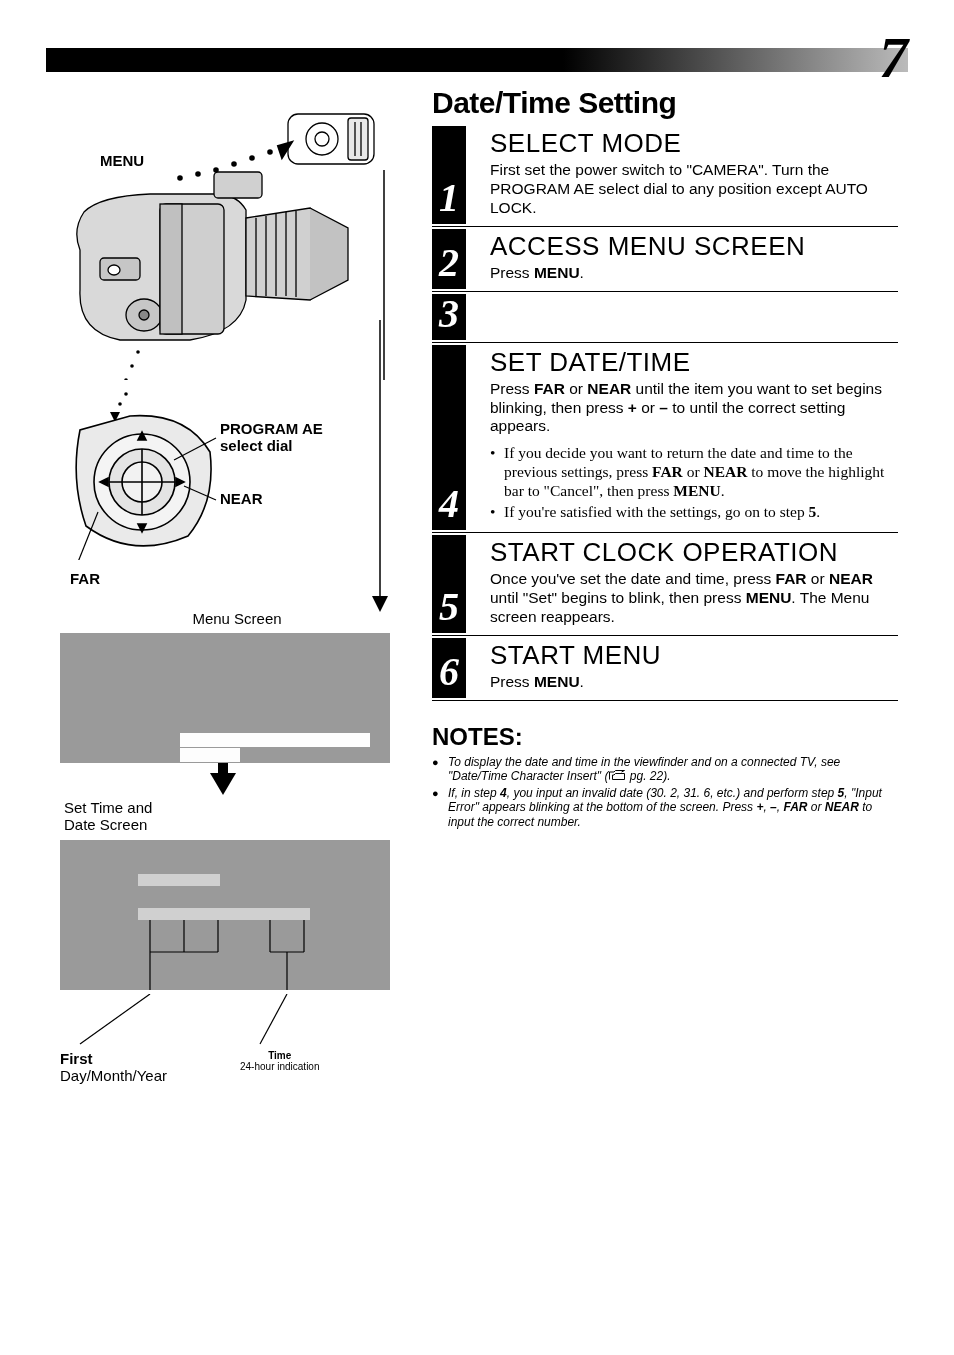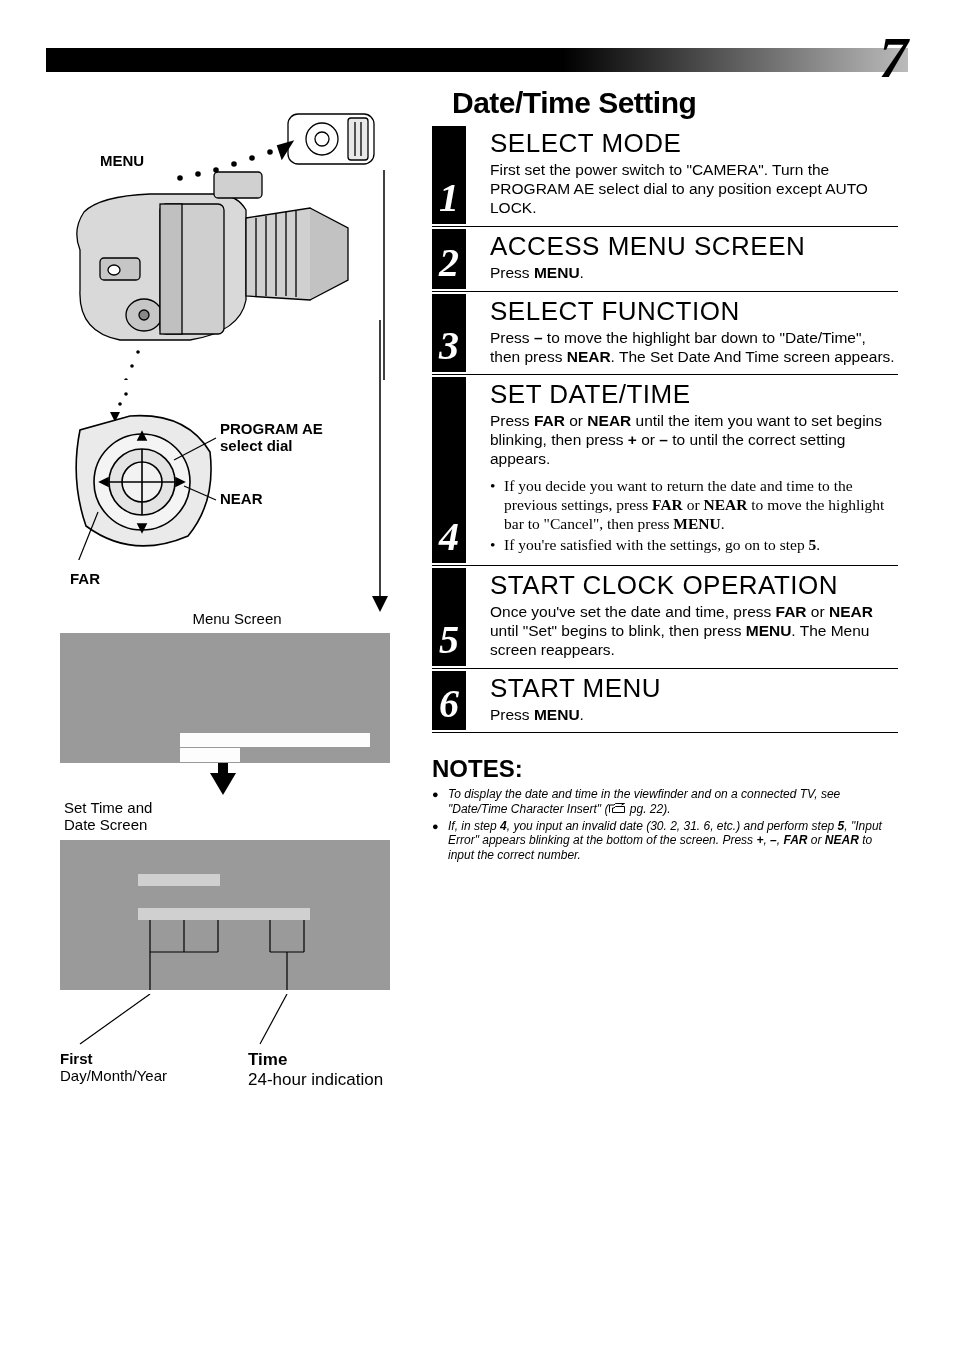--- a/index.html
+++ b/index.html
@@ -132,7 +132,6 @@
     font-size: 30px;
     letter-spacing: -0.5px;
     margin-bottom: 6px;
-    margin-left: 20px;
   }
   .steps { margin-left: 0; }
   .step {

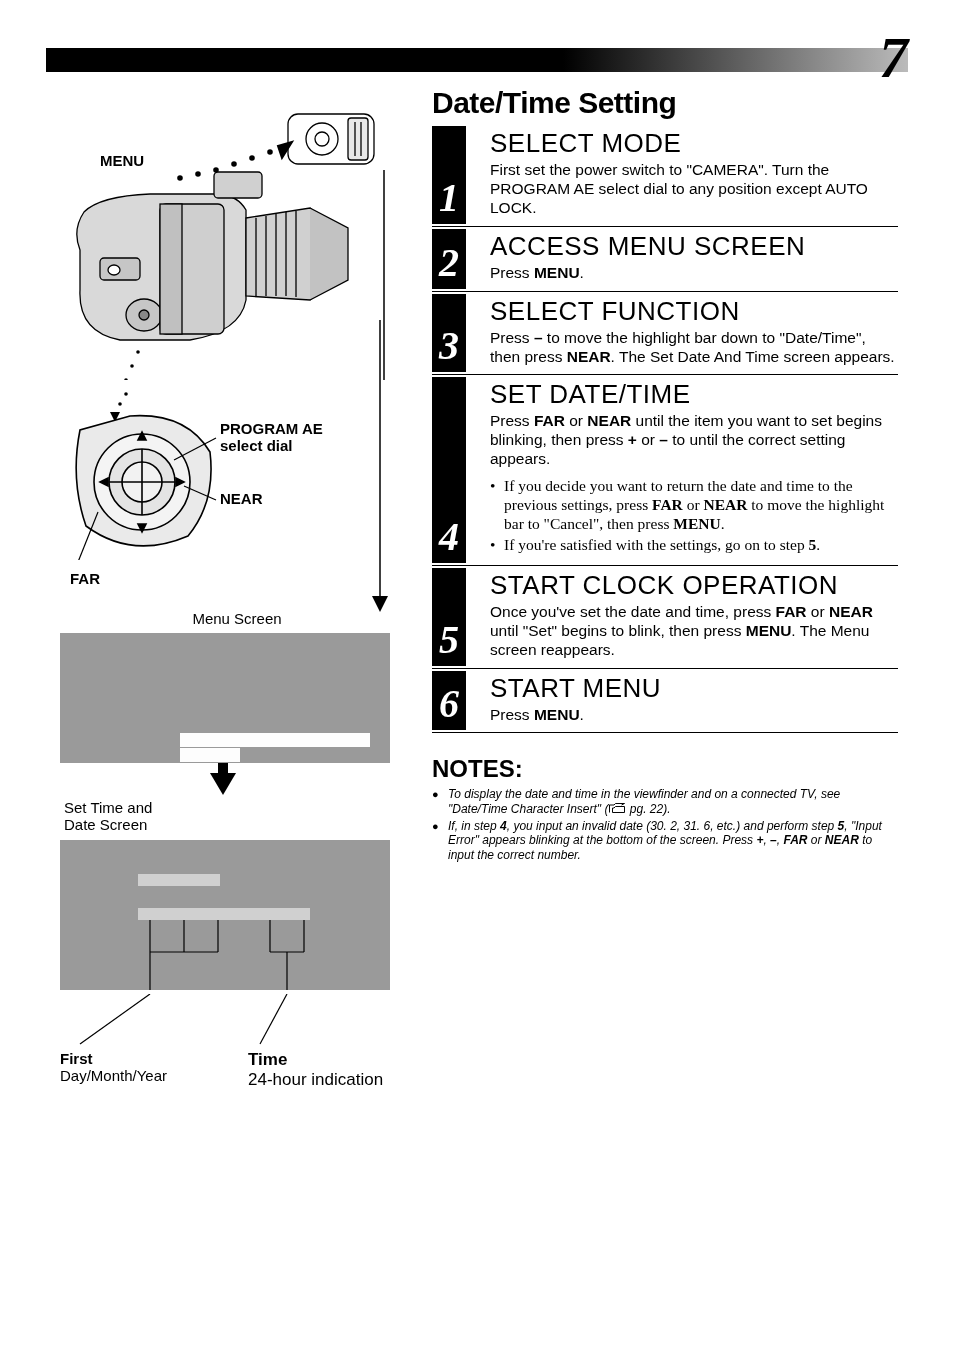--- a/index.html
+++ b/index.html
@@ -381,10 +381,6 @@
       </div>
       <div class="step">
         <div class="step-num">3</div>
-        <div class="step-body">
-          <div class="step-title">SELECT FUNCTION</div>
-          <div class="step-text">Press <b>–</b> to move the highlight bar down to "Date/Time", then press <b>NEAR</b>. The Set Date And Time screen appears.</div>
-        </div>
       </div>
       <div class="step">
         <div class="step-num">4</div>

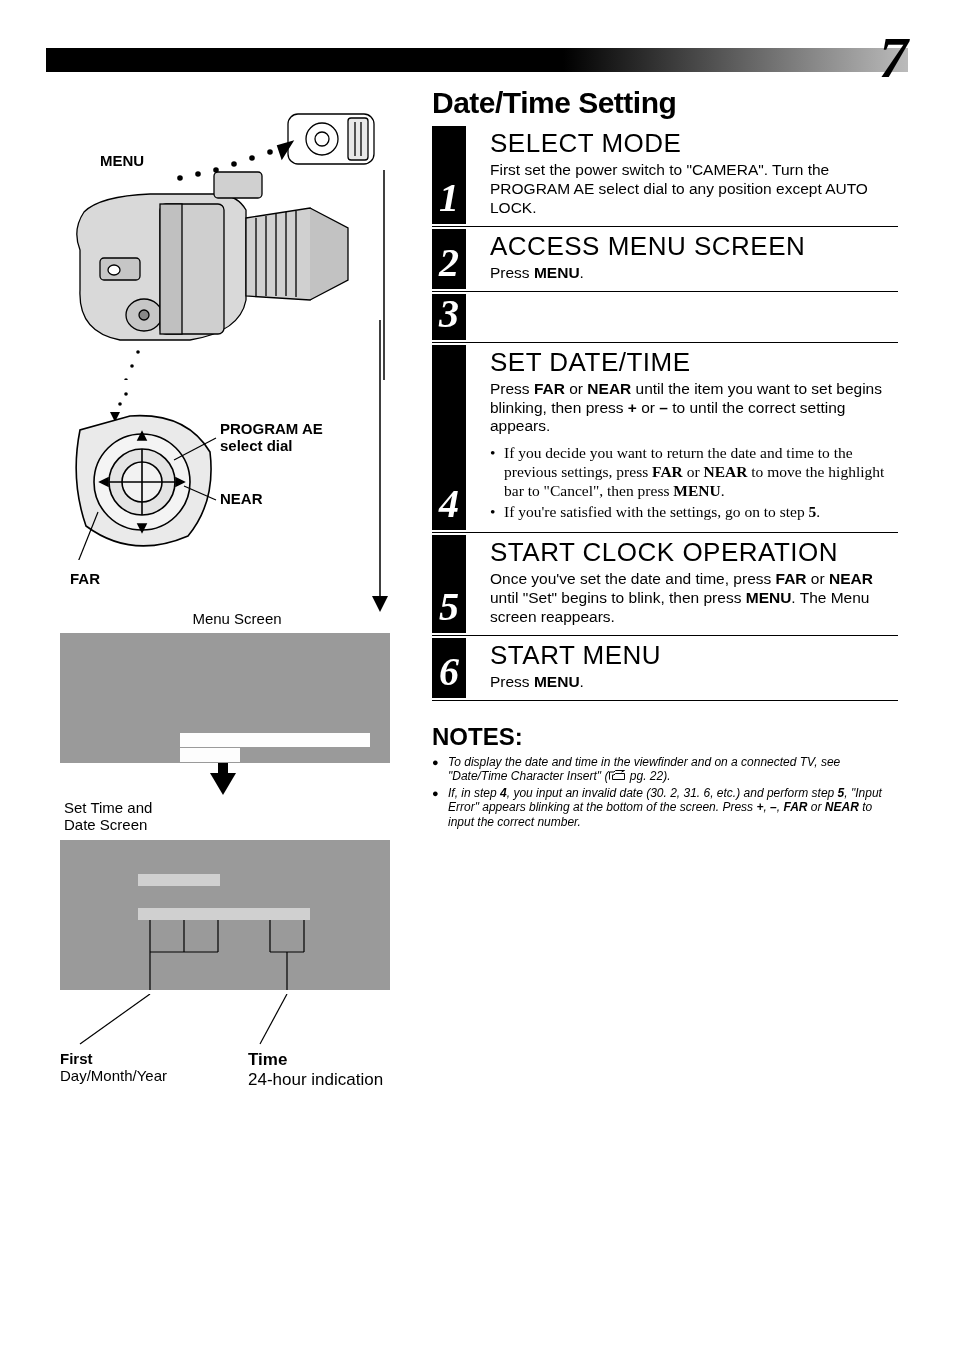--- a/index.html
+++ b/index.html
@@ -117,8 +117,9 @@
   .date-label b, .time-label b { display:block; }
   .time-label {
     position: absolute;
-    left: 188px; top: 50px;
-    font-size: 17px;
+    left: 180px; top: 50px;
+    font-size: 10px;
+    text-align: center;
   }
 
   .right-col {

